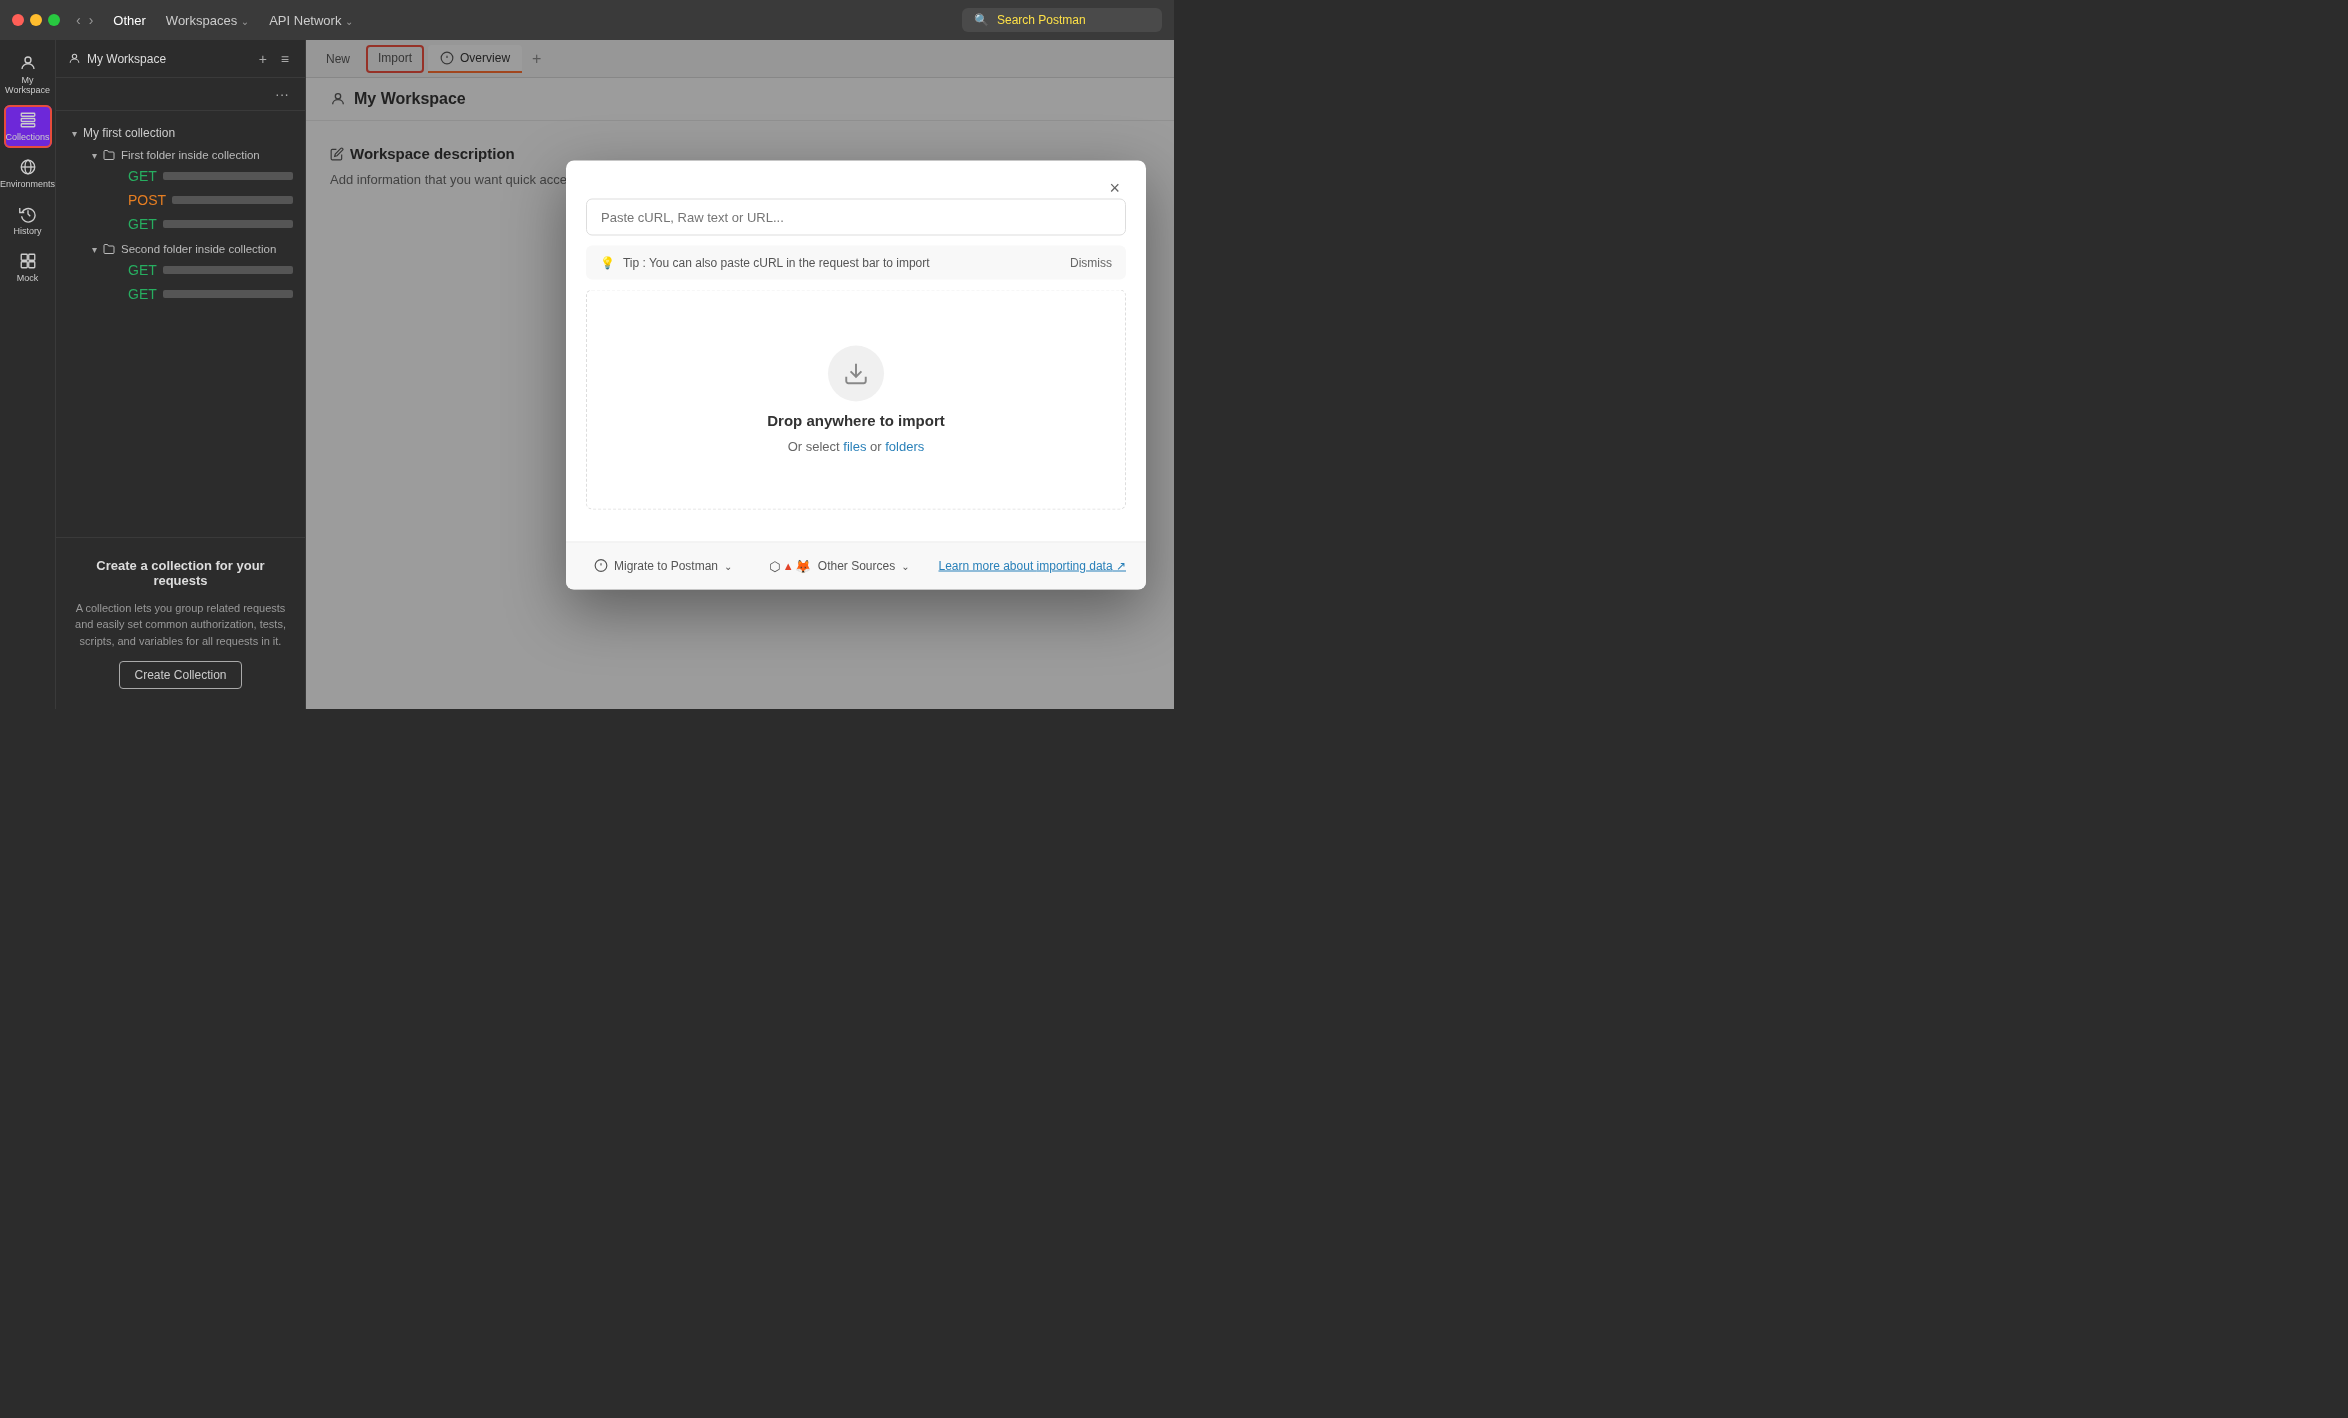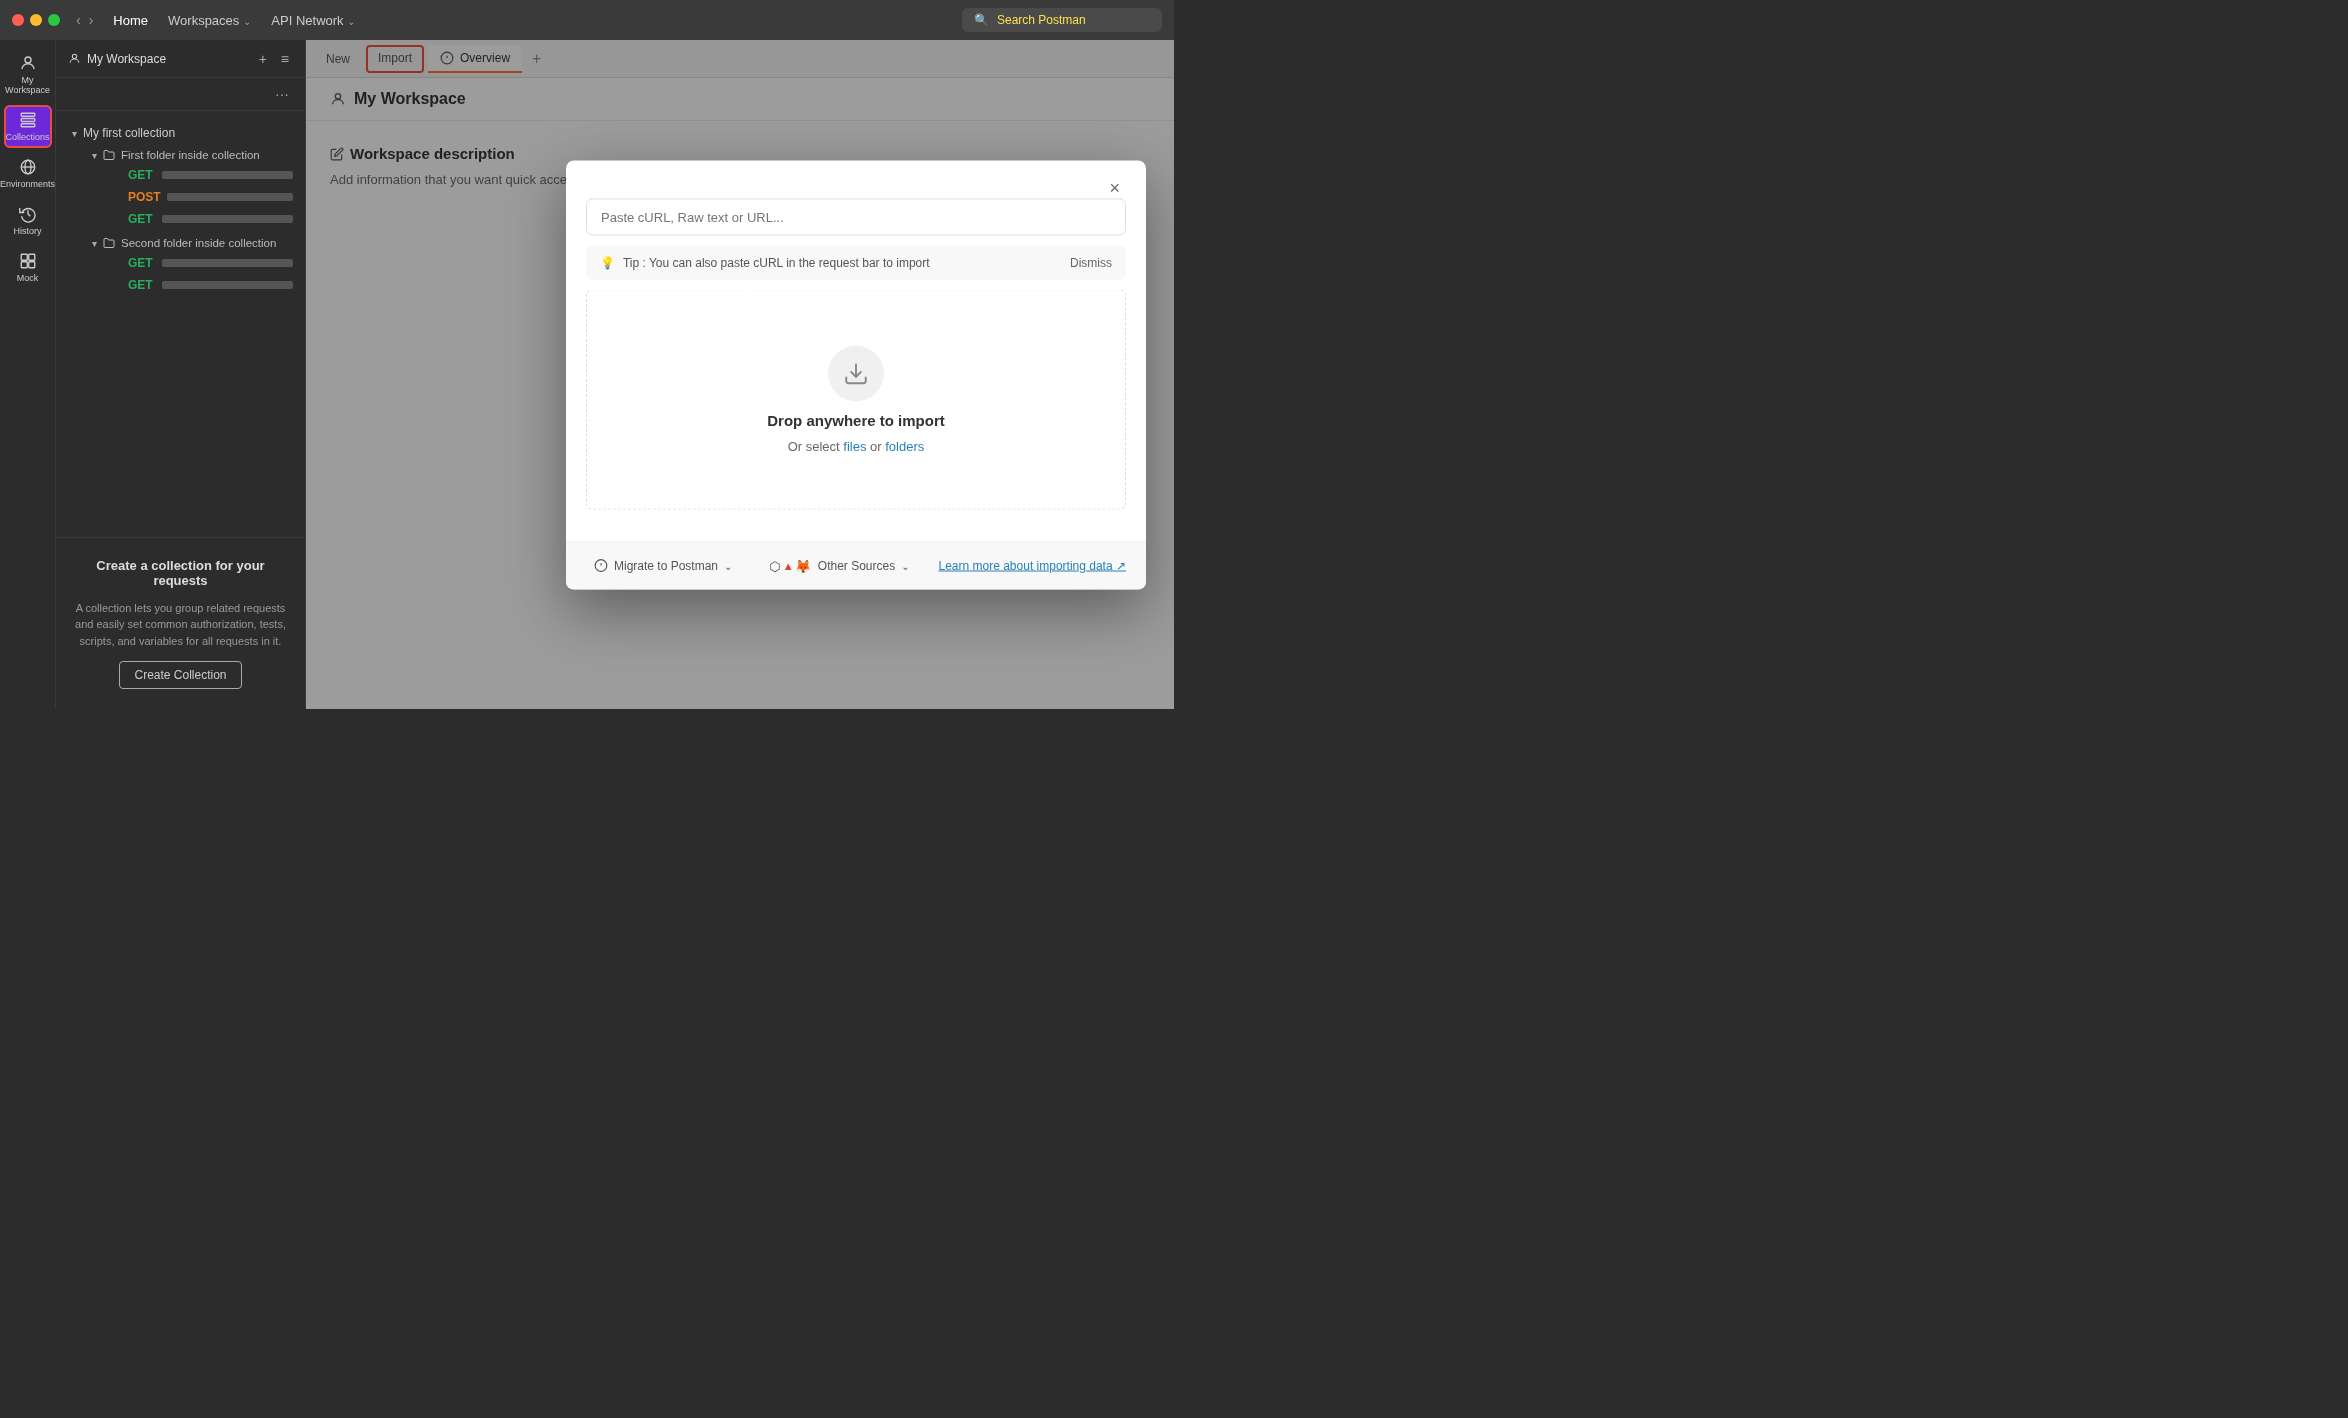--- a/index.html
+++ b/index.html
@@ -341,7 +341,7 @@
     <button class="nav-arrow">›</button>
   </div>
   <div class="nav-links">
-    <span class="nav-link nav-link-active">Home</span>
+    <span class="nav-link nav-link-active">Other</span>
     <span class="nav-link">
       <span>Workspaces</span>
       <span class="nav-chevron"> ⌄</span>

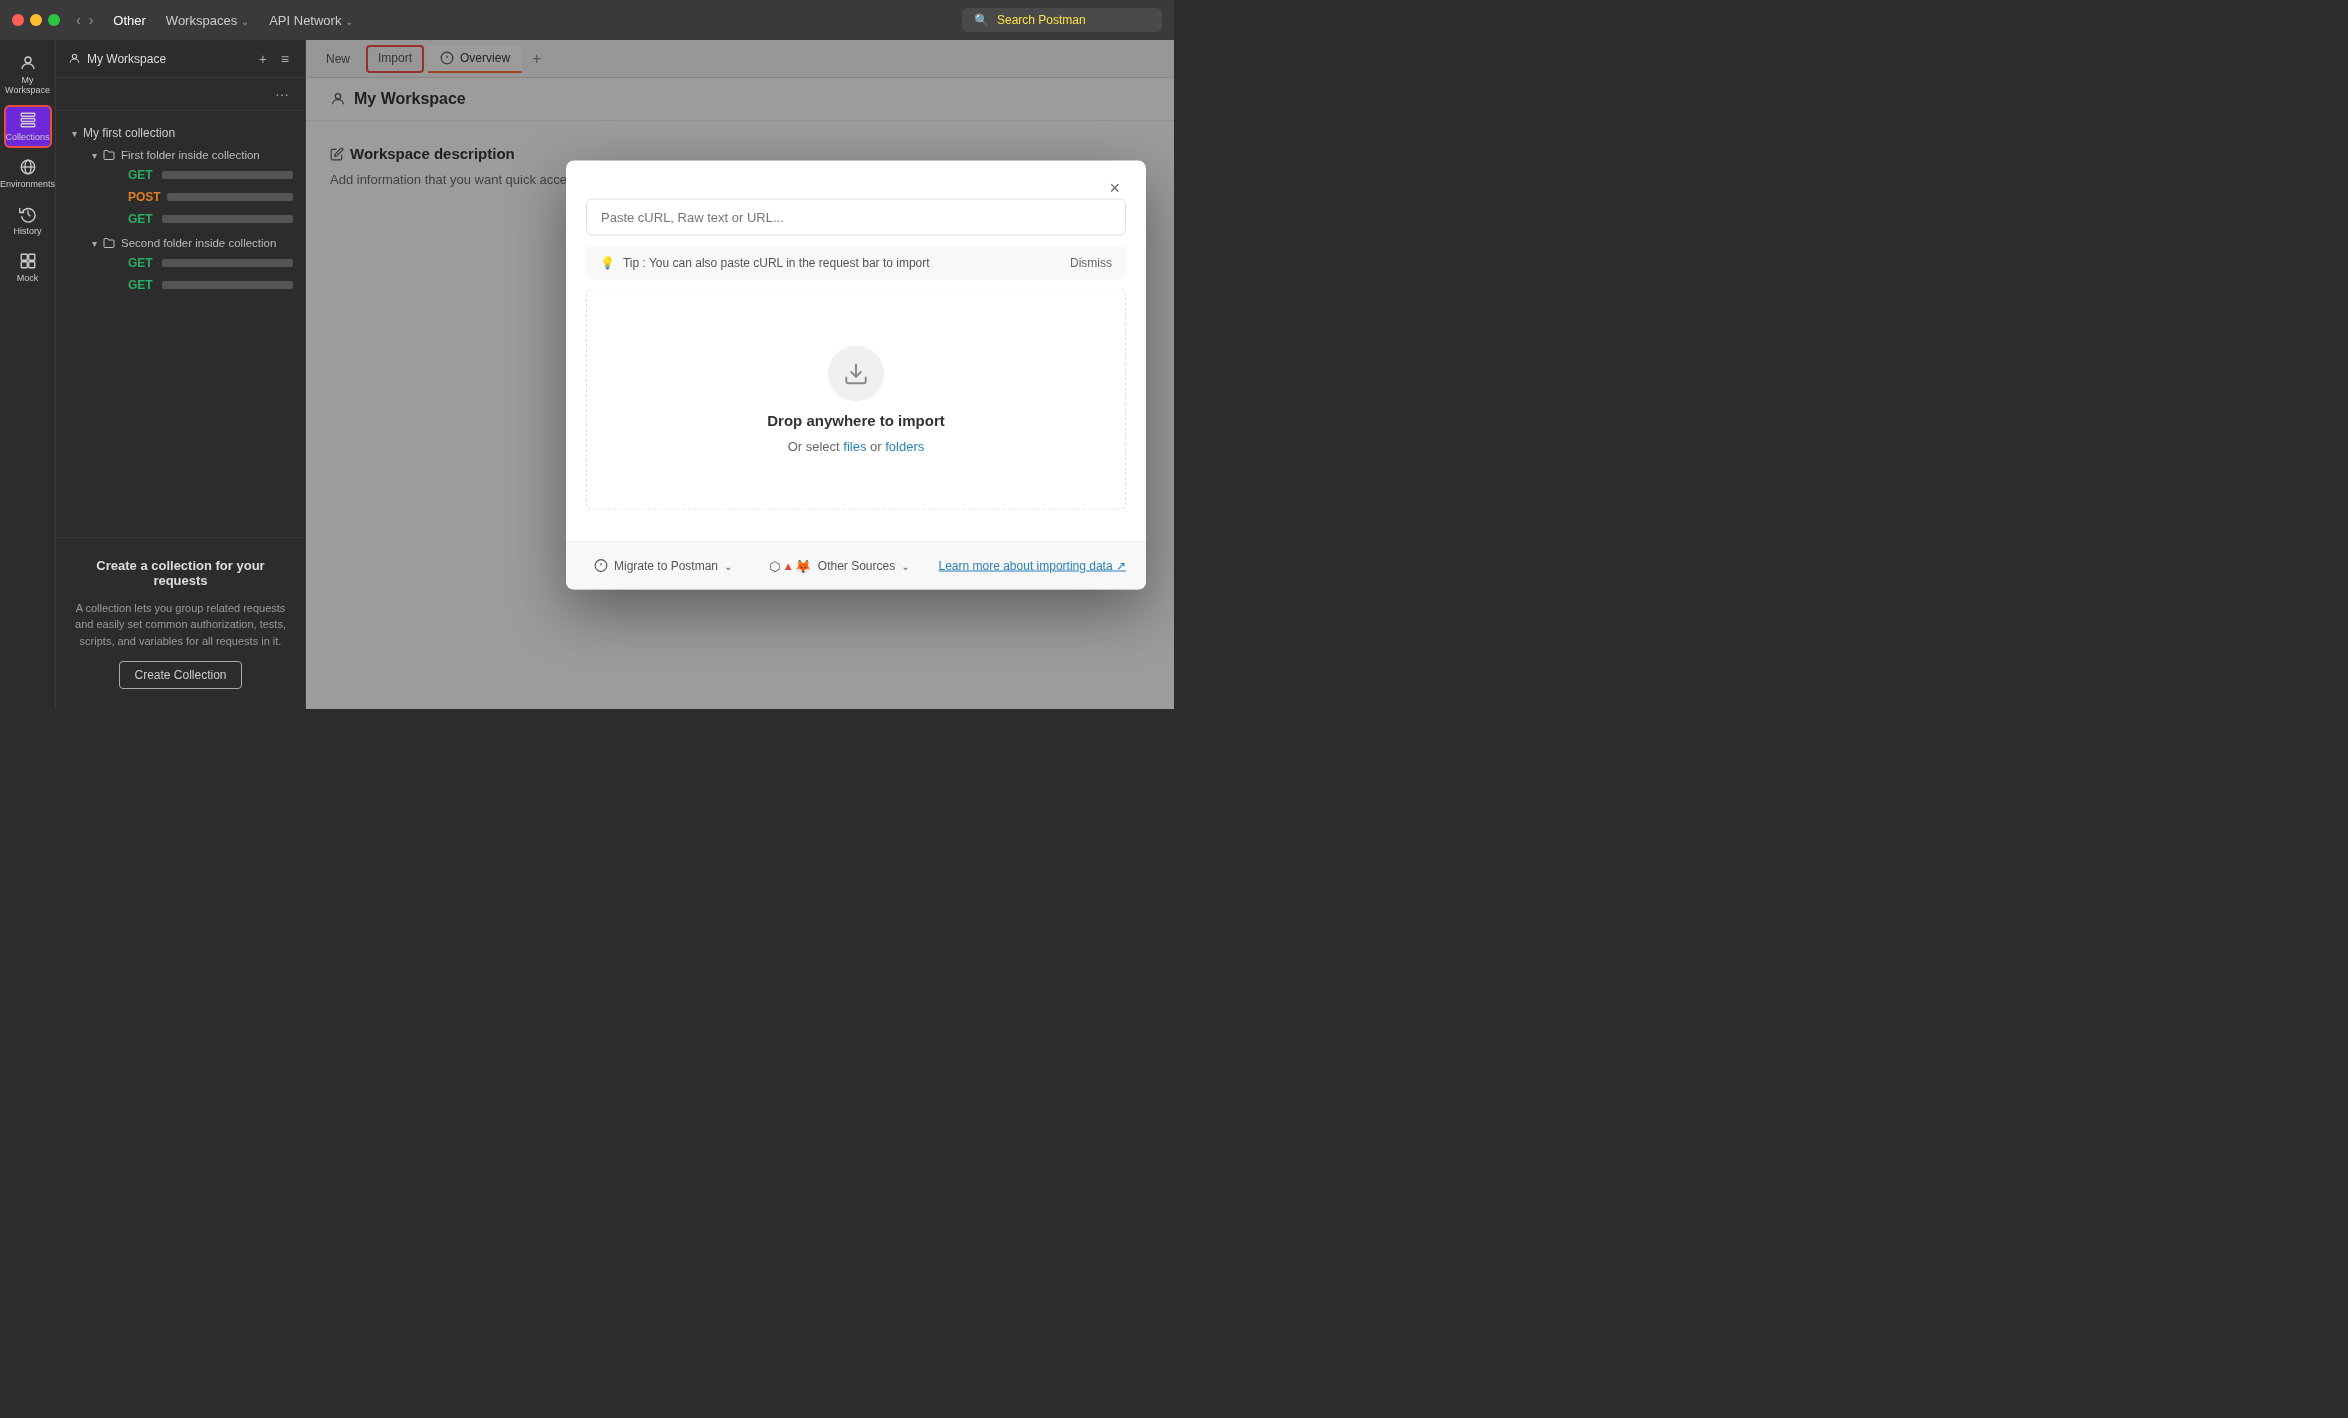--- a/index.html
+++ b/index.html
@@ -139,7 +139,7 @@
       border-radius: 4px;
       cursor: pointer;
     }
-    .method-badge { font-size: 12px; font-weight: 700; min-width: 28px; }
+    .method-badge { font-size: 14px; font-weight: 400; min-width: 28px; }
     .method-get { color: #27ae60; }
     .method-post { color: #e67e22; }
     .request-label { height: 8px; background: #555; border-radius: 2px; flex: 1; }

